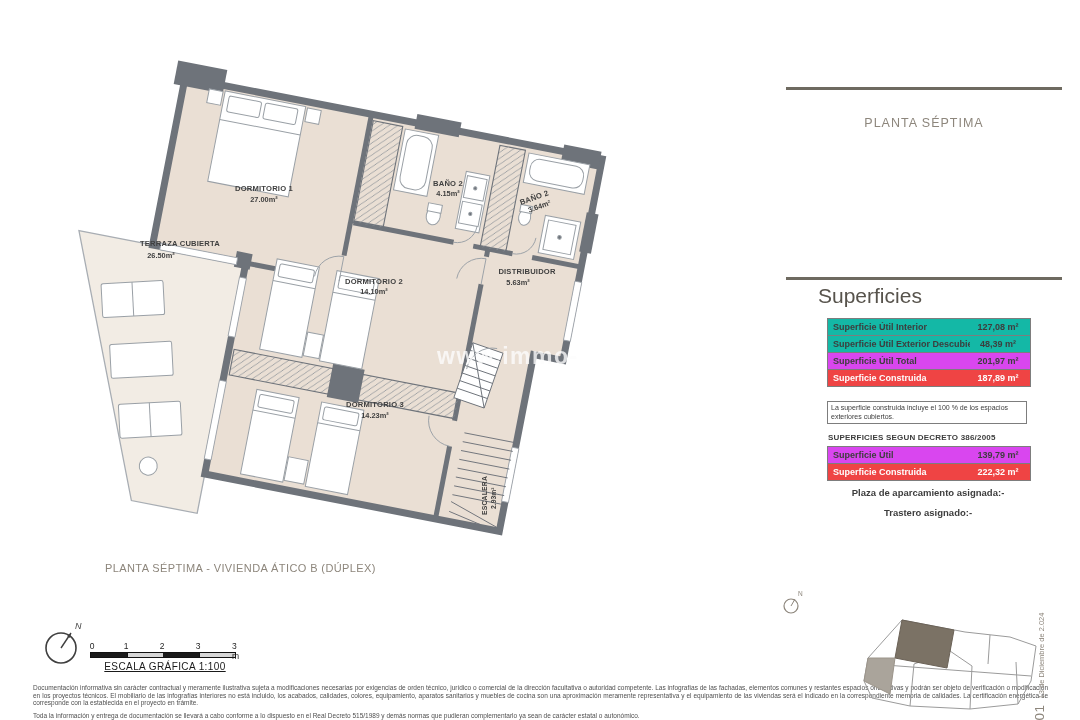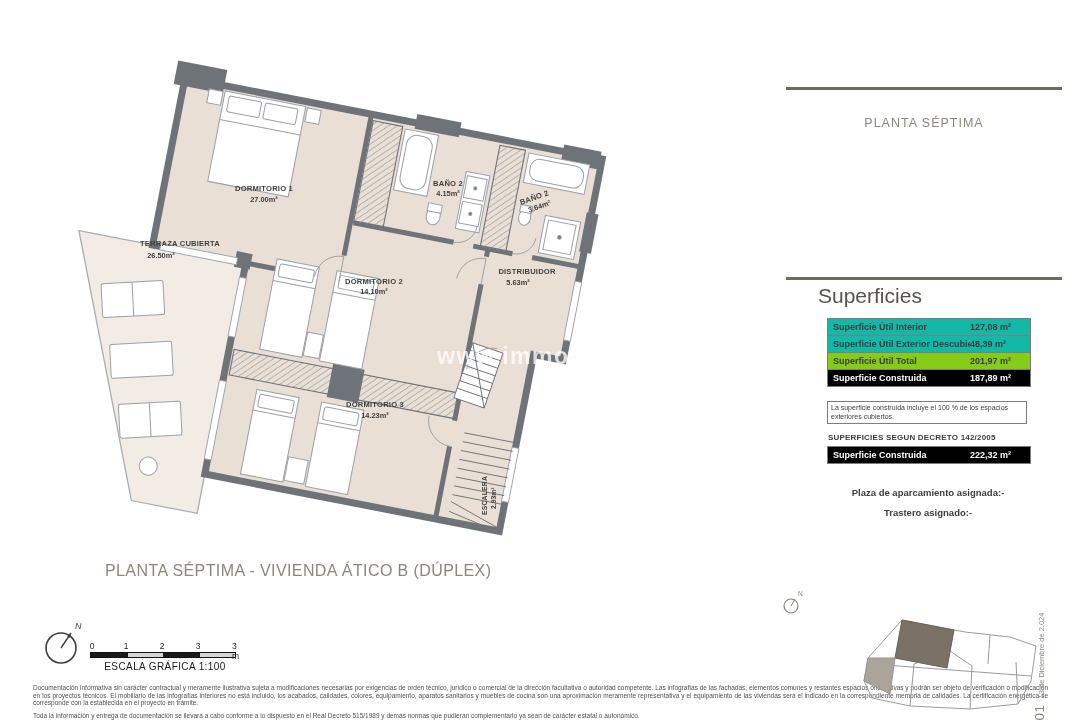--- a/index.html
+++ b/index.html
@@ -18,7 +18,7 @@
   .sup-row{display:flex;border-bottom:1px solid #7d7d7d;height:16px;align-items:center;
     font-size:9px;font-weight:bold;background:#14b8a6;}
   .sup-row .lbl{flex:1;padding-left:5px;white-space:nowrap;overflow:hidden;}
-  .sup-row .val{width:56px;text-align:left;padding-right:4px;white-space:nowrap;}
+  .sup-row .val{width:56px;text-align:center;padding-right:4px;white-space:nowrap;}
   .row-subtotal{background:#84cc16;}
   .row-highlight{background:#000000;color:#fdfdfd;}
   #sup-note{position:absolute;left:827px;top:401px;width:200px;border:1px solid #7d7d7d;

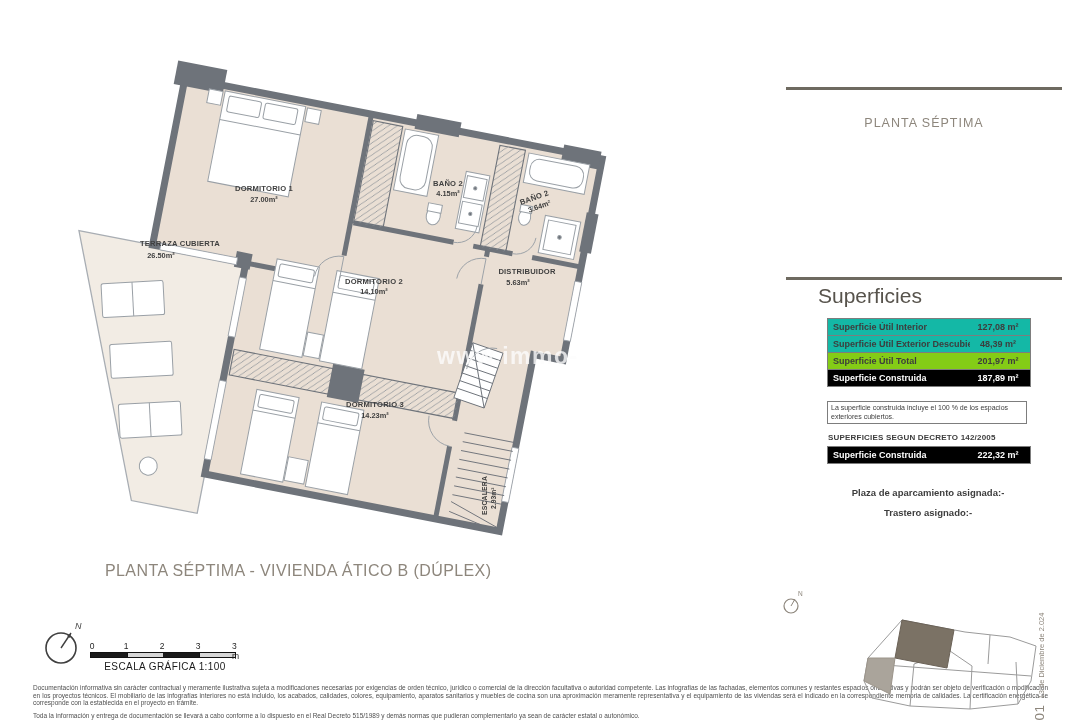--- a/index.html
+++ b/index.html
@@ -19,7 +19,7 @@
     font-size:9px;font-weight:bold;background:#14b8a6;}
   .sup-row .lbl{flex:1;padding-left:5px;white-space:nowrap;overflow:hidden;}
   .sup-row .val{width:56px;text-align:center;padding-right:4px;white-space:nowrap;}
-  .row-subtotal{background:#84cc16;}
+  .row-subtotal{background:#d946ef;}
   .row-highlight{background:#000000;color:#fdfdfd;}
   #sup-note{position:absolute;left:827px;top:401px;width:200px;border:1px solid #7d7d7d;
     font-size:7px;line-height:8.5px;padding:2px 3px;box-sizing:border-box;}

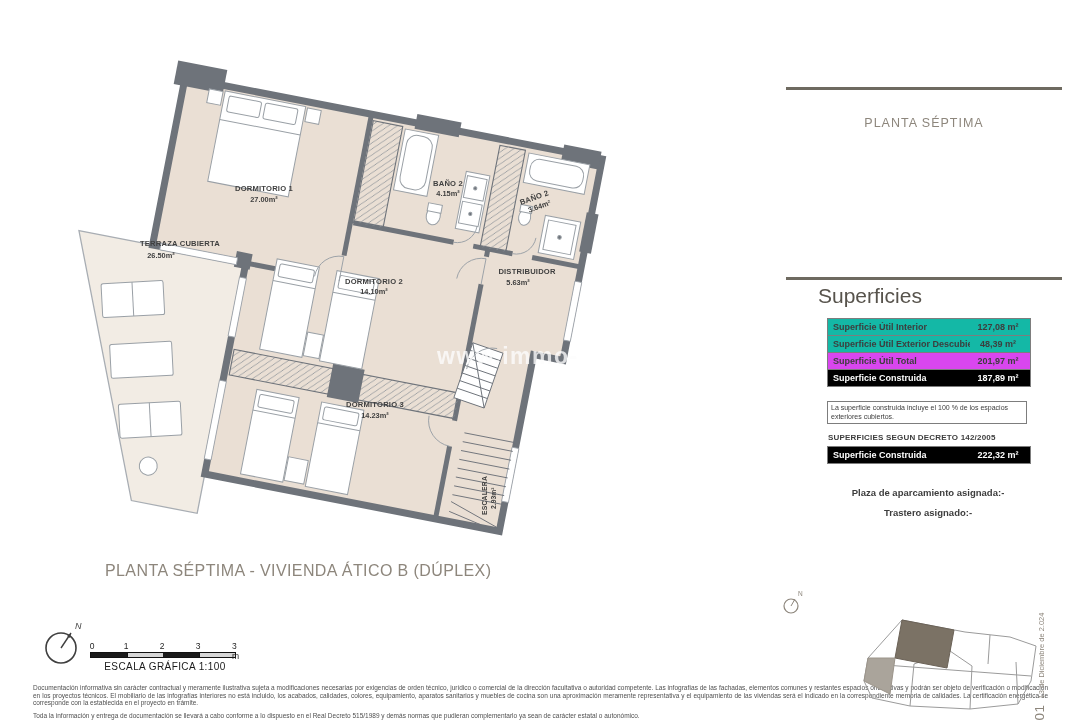--- a/index.html
+++ b/index.html
@@ -20,7 +20,7 @@
   .sup-row .lbl{flex:1;padding-left:5px;white-space:nowrap;overflow:hidden;}
   .sup-row .val{width:56px;text-align:center;padding-right:4px;white-space:nowrap;}
   .row-subtotal{background:#d946ef;}
-  .row-highlight{background:#000000;color:#fdfdfd;}
+  .row-highlight{background:#ef4444;color:#fdfdfd;}
   #sup-note{position:absolute;left:827px;top:401px;width:200px;border:1px solid #7d7d7d;
     font-size:7px;line-height:8.5px;padding:2px 3px;box-sizing:border-box;}
   #decreto-heading{position:absolute;left:828px;top:433px;font-size:8px;font-weight:bold;letter-spacing:.2px;}

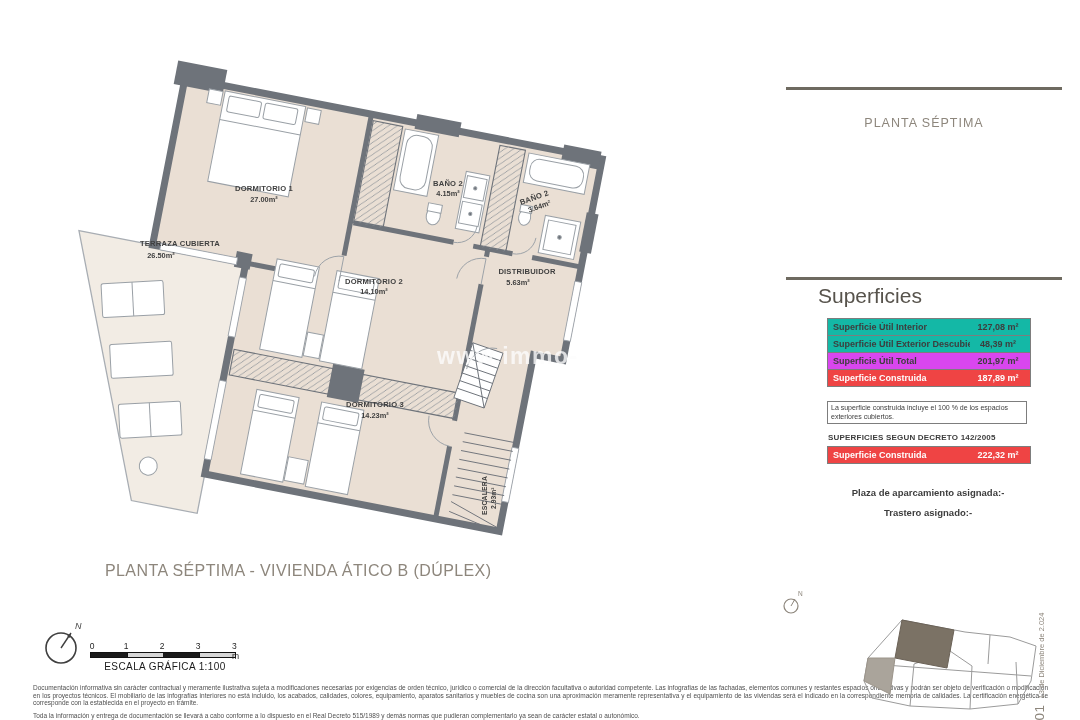--- a/index.html
+++ b/index.html
@@ -82,7 +82,7 @@
 </div>
 <div id="sup-note">La superficie construida incluye el 100 % de los espacios exteriores cubiertos.</div>
 
-<div id="decreto-heading">SUPERFICIES SEGUN DECRETO 142/2005</div>
+<div id="decreto-heading">SUPERFICIES SEGUN DECRETO 386/2005</div>
 <div class="sup-table" style="top:446px">
   <div class="sup-row row-highlight">
     <span class="lbl">Superficie Construida</span>

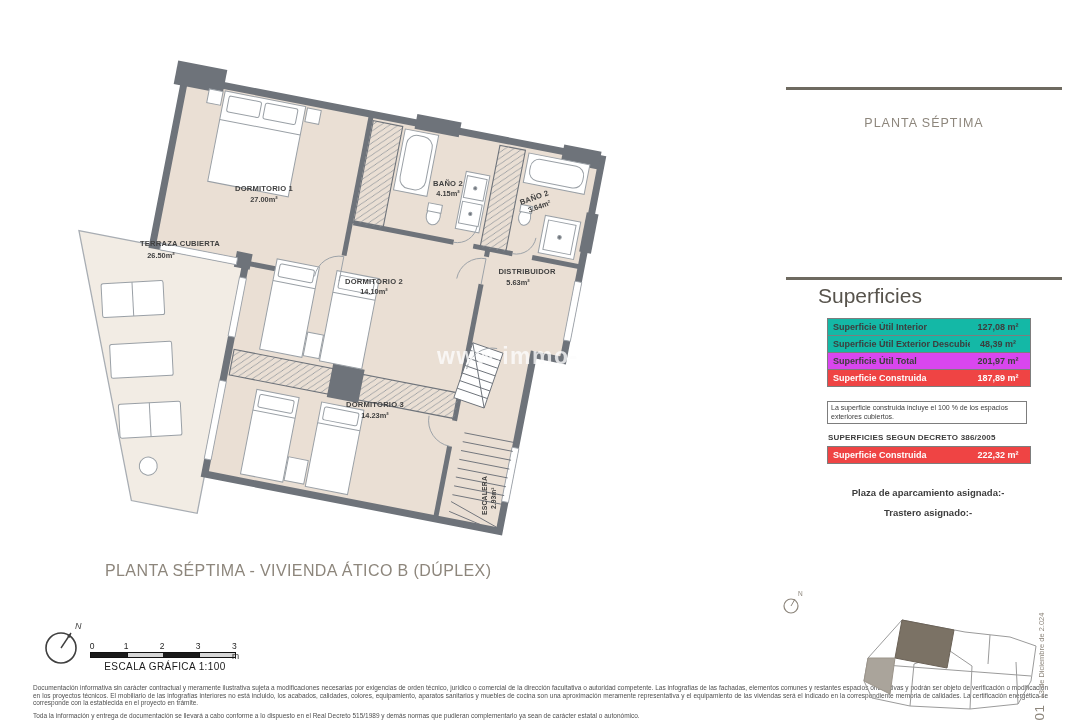--- a/index.html
+++ b/index.html
@@ -84,6 +84,10 @@
 
 <div id="decreto-heading">SUPERFICIES SEGUN DECRETO 386/2005</div>
 <div class="sup-table" style="top:446px">
+  <div class="sup-row row-subtotal">
+    <span class="lbl">Superficie Útil</span>
+    <span class="val">139,79 m²</span>
+  </div>
   <div class="sup-row row-highlight">
     <span class="lbl">Superficie Construida</span>
     <span class="val">222,32 m²</span>

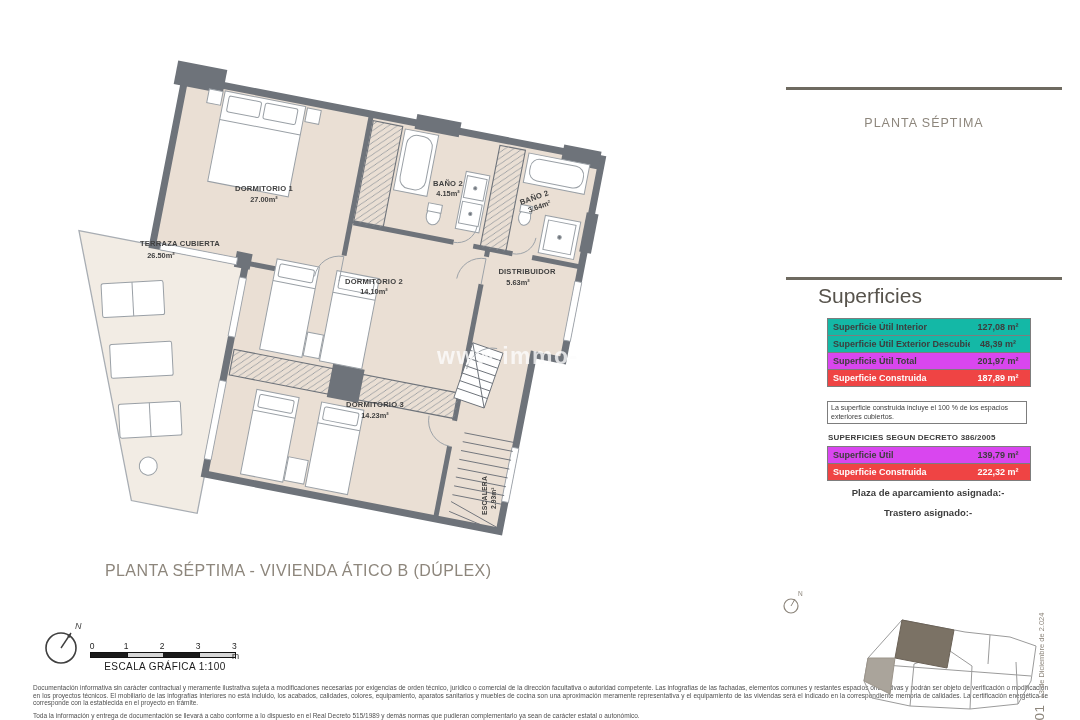--- a/index.html
+++ b/index.html
@@ -36,7 +36,7 @@
     color:rgba(253,253,253,.78);letter-spacing:1.5px;}
 
   
-  #plan-title{position:absolute;left:105px;top:562px;font-size:16px;color:#8d867c;letter-spacing:.4px;}
+  #plan-title{position:absolute;left:105px;top:562px;font-size:11px;color:#8d867c;letter-spacing:.4px;}
   #scale-wrap{position:absolute;left:90px;top:641px;width:160px;}
   #scale-ticks{position:relative;height:10px;font-size:8.5px;color:#1f1f1f;}
   #scale-ticks span{position:absolute;transform:translateX(-50%);}

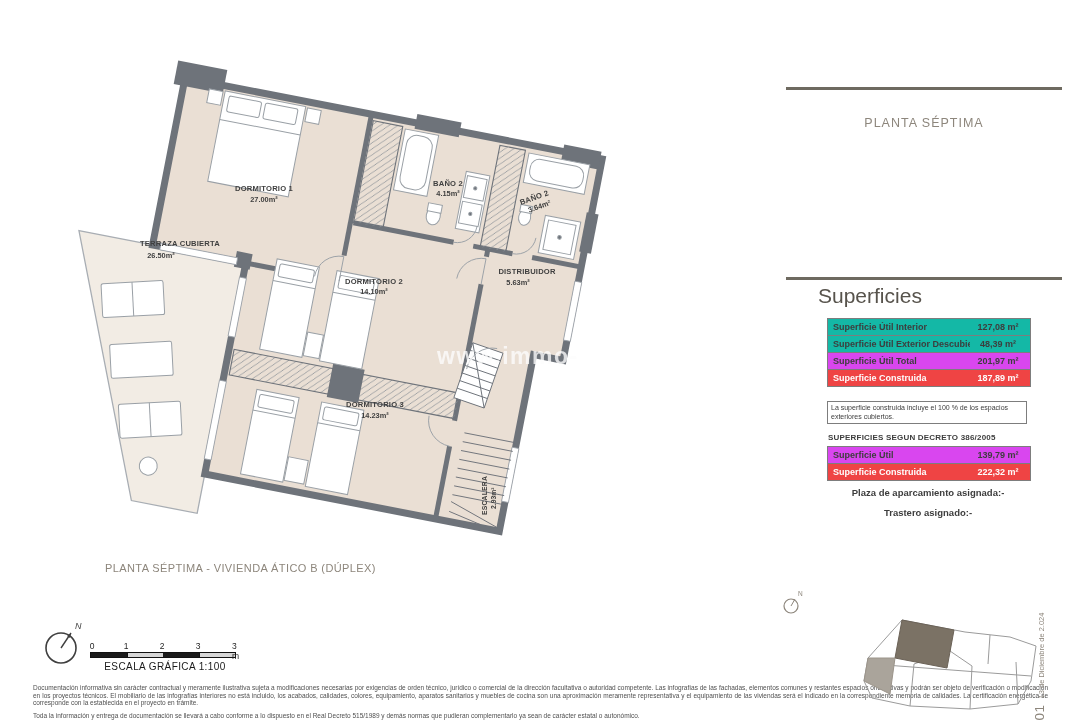--- a/index.html
+++ b/index.html
@@ -43,7 +43,7 @@
   #scale-bar{display:flex;width:144px;height:4px;border:1px solid #111;margin-top:1px;}
   #scale-bar div{width:36px;height:100%;}
   .seg-dark{background:#1a1a1a;} .seg-light{background:#d6d6d6;border-left:1px solid #111;box-sizing:border-box;}
-  #scale-caption{margin-top:3px;font-size:10px;color:#1a1a1a;letter-spacing:.4px;text-align:center;width:150px;}
+  #scale-caption{margin-top:3px;font-size:10px;color:#1a1a1a;letter-spacing:.4px;text-align:center;width:150px;text-decoration:underline;}
   .disclaimer{position:absolute;left:33px;width:1015px;font-size:6.5px;line-height:7.6px;
     color:#4f4f4f;text-align:justify;}
 

